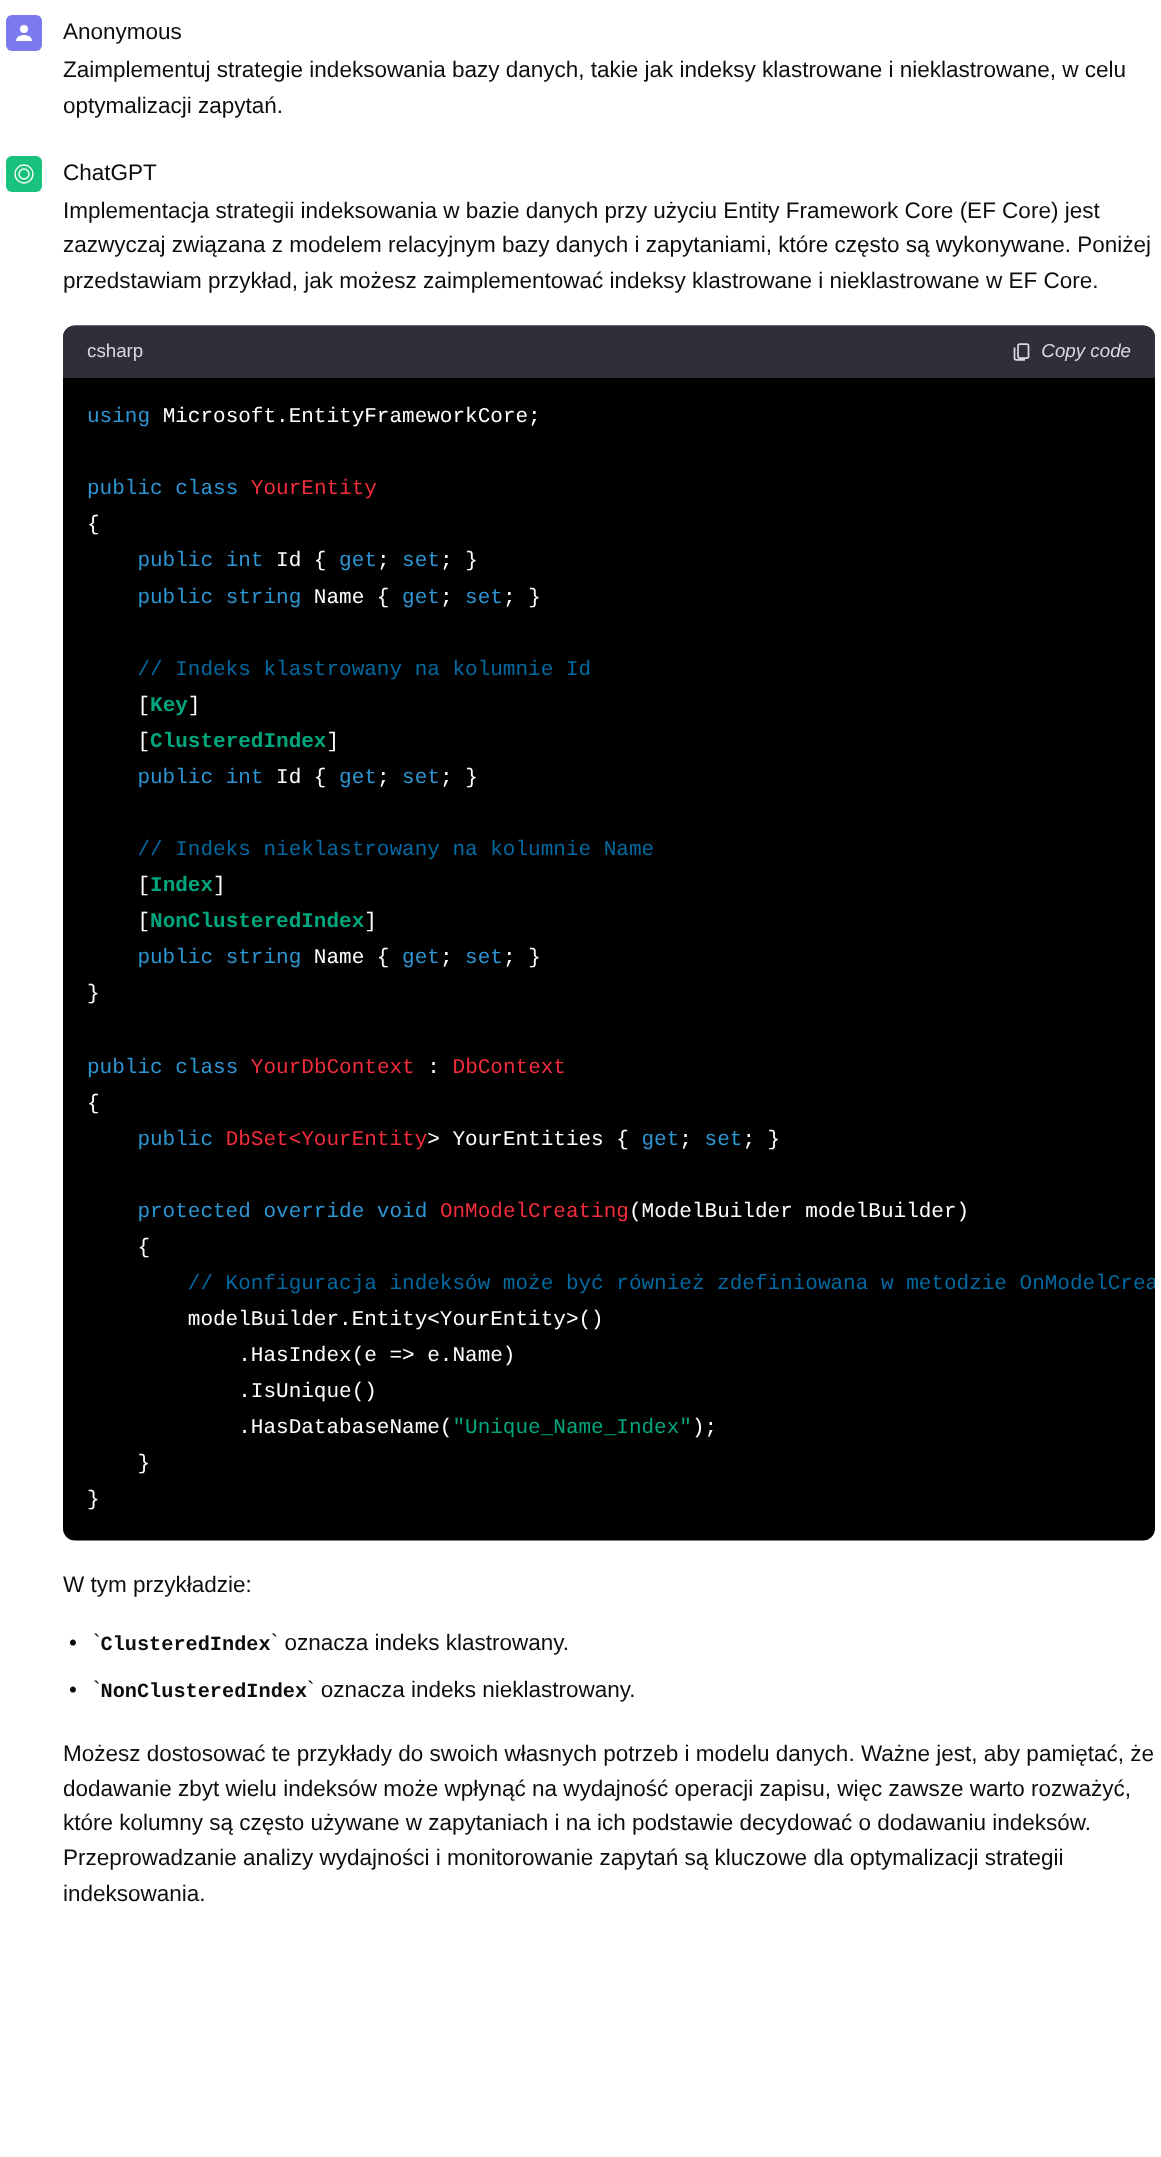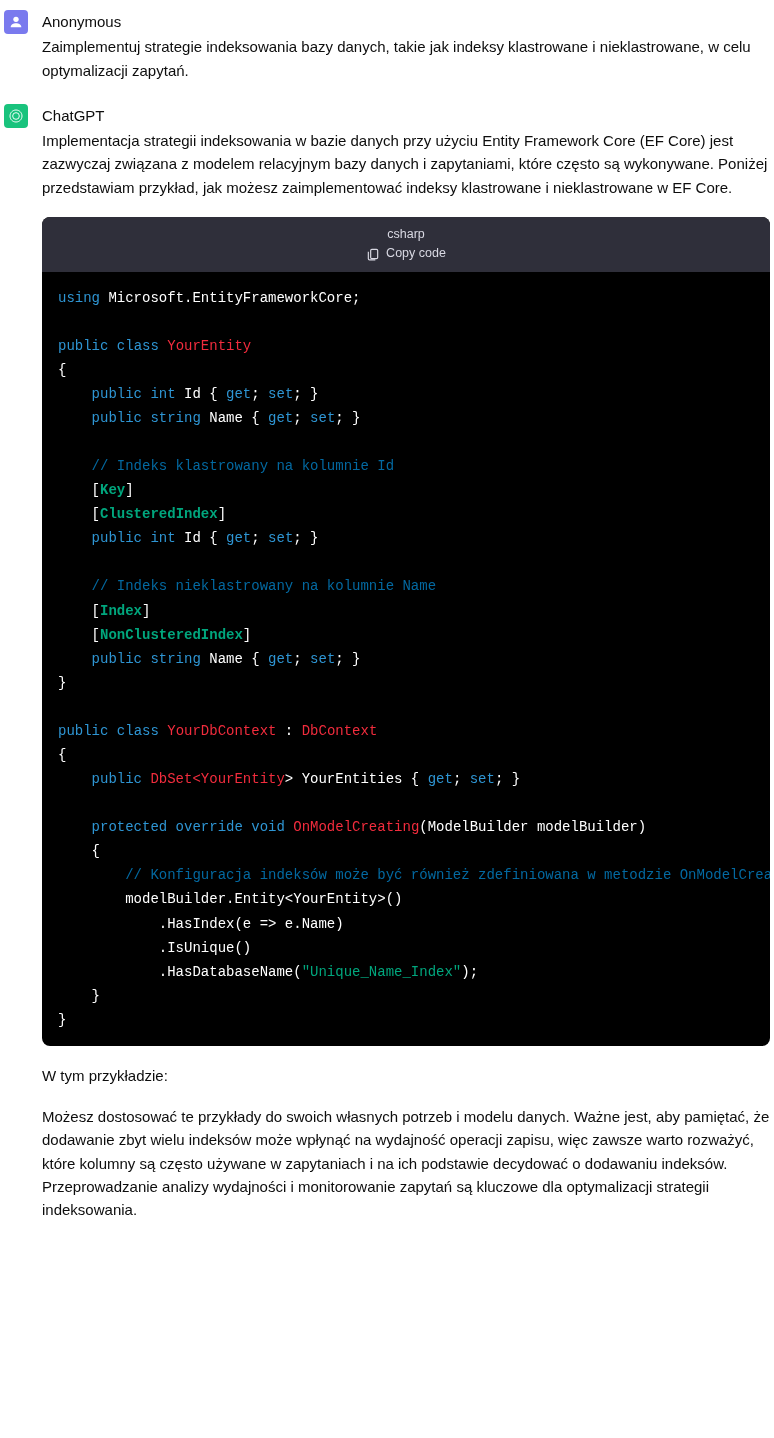--- a/index.html
+++ b/index.html
@@ -52,7 +52,6 @@
     display: flex;
     justify-content: space-between;
     align-items: center;
-    flex-direction: column;
   }
   .copy-btn {
     display: flex;

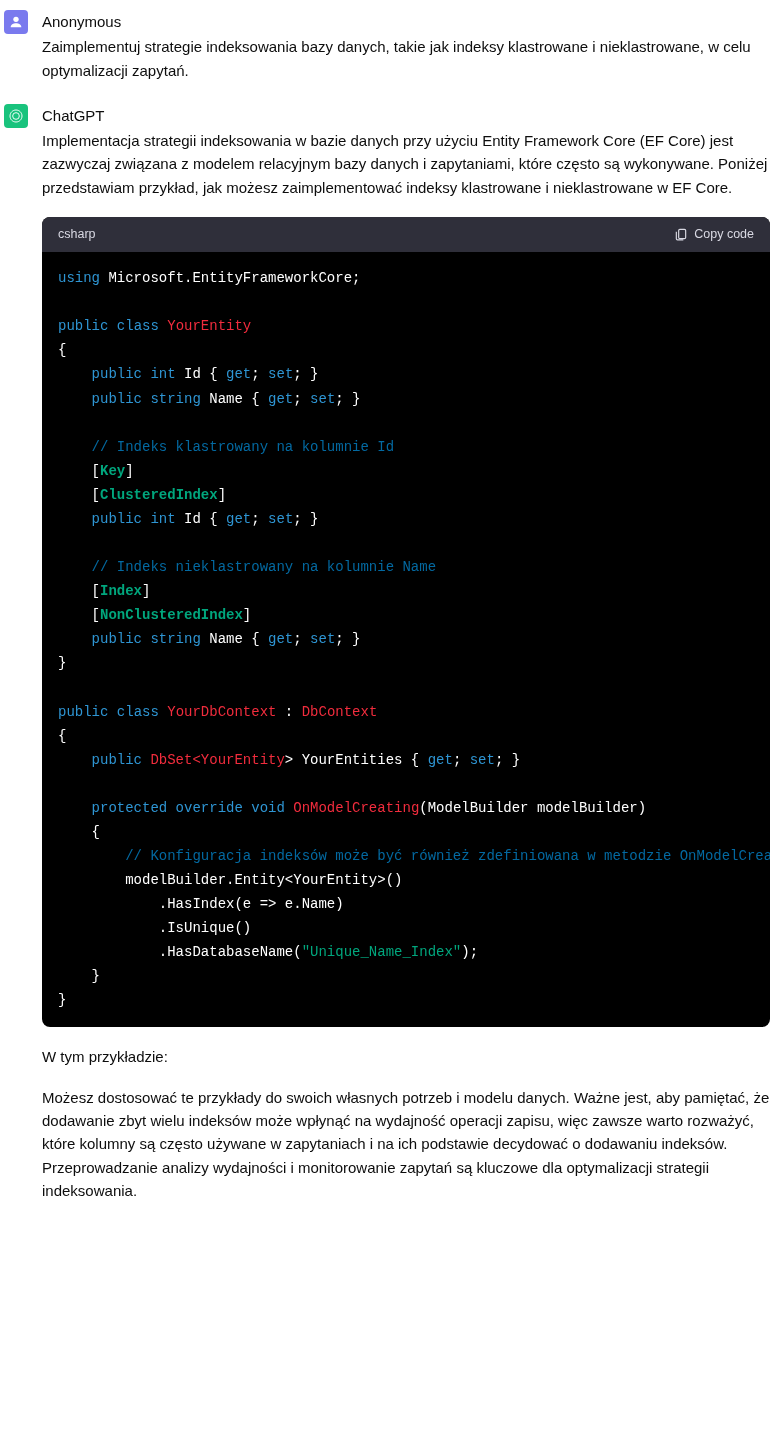--- a/index.html
+++ b/index.html
@@ -60,6 +60,7 @@
     cursor: pointer;
     color: #d9d9e3;
     font-size: 12.5px;
+    font-style: italic;
   }
   .code-body {
     overflow-x: auto;

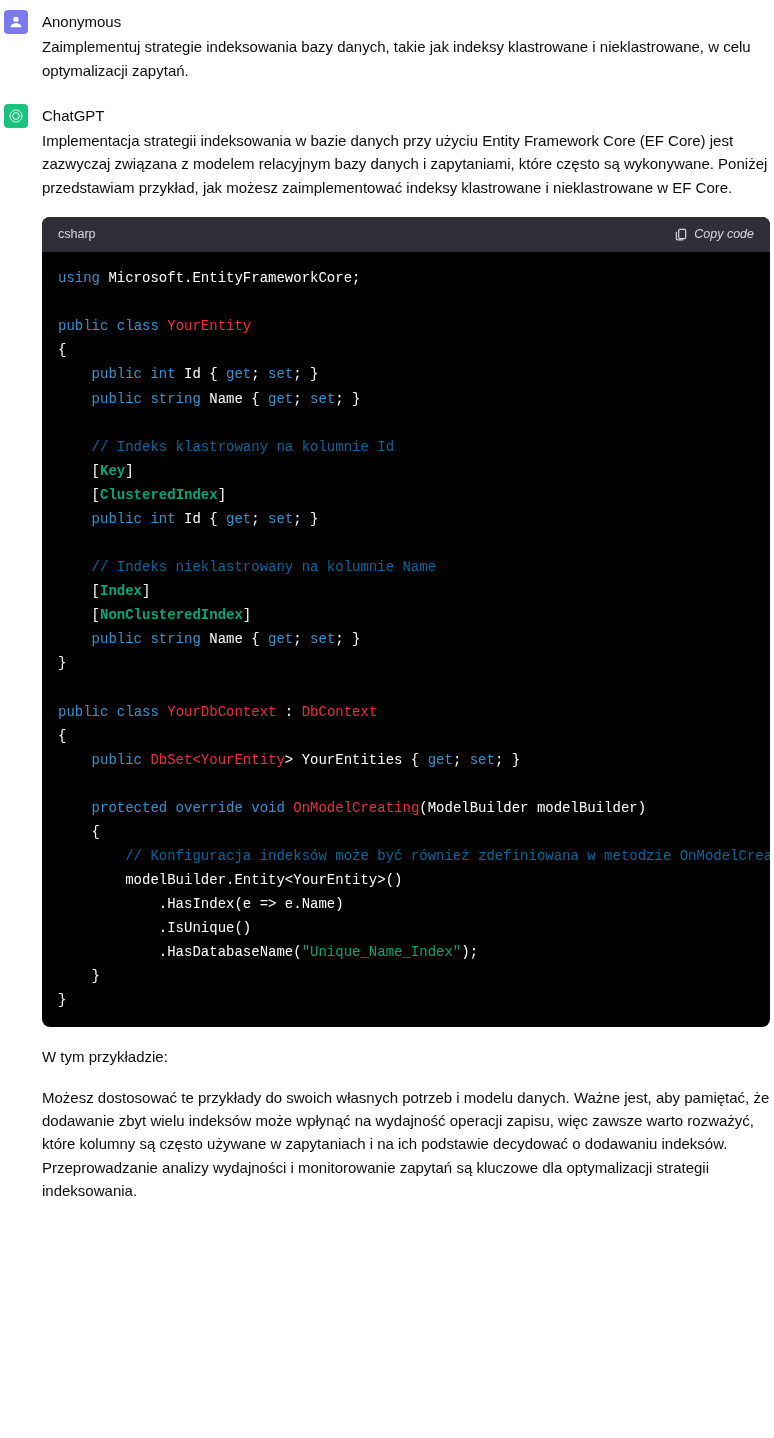--- a/index.html
+++ b/index.html
@@ -190,6 +190,7 @@
     <div class="para">W tym przykładzie:</div>
 
     <ul class="bullets">
+      <li>`<code class="inline">ClusteredIndex</code>`<span> oznacza indeks klastrowany.</span></li>
     </ul>
 
     <div class="para">Możesz dostosować te przykłady do swoich własnych potrzeb i modelu danych. Ważne jest, aby pamiętać, że dodawanie zbyt wielu indeksów może wpłynąć na wydajność operacji zapisu, więc zawsze warto rozważyć, które kolumny są często używane w zapytaniach i na ich podstawie decydować o dodawaniu indeksów. Przeprowadzanie analizy wydajności i monitorowanie zapytań są kluczowe dla optymalizacji strategii indeksowania.</div>

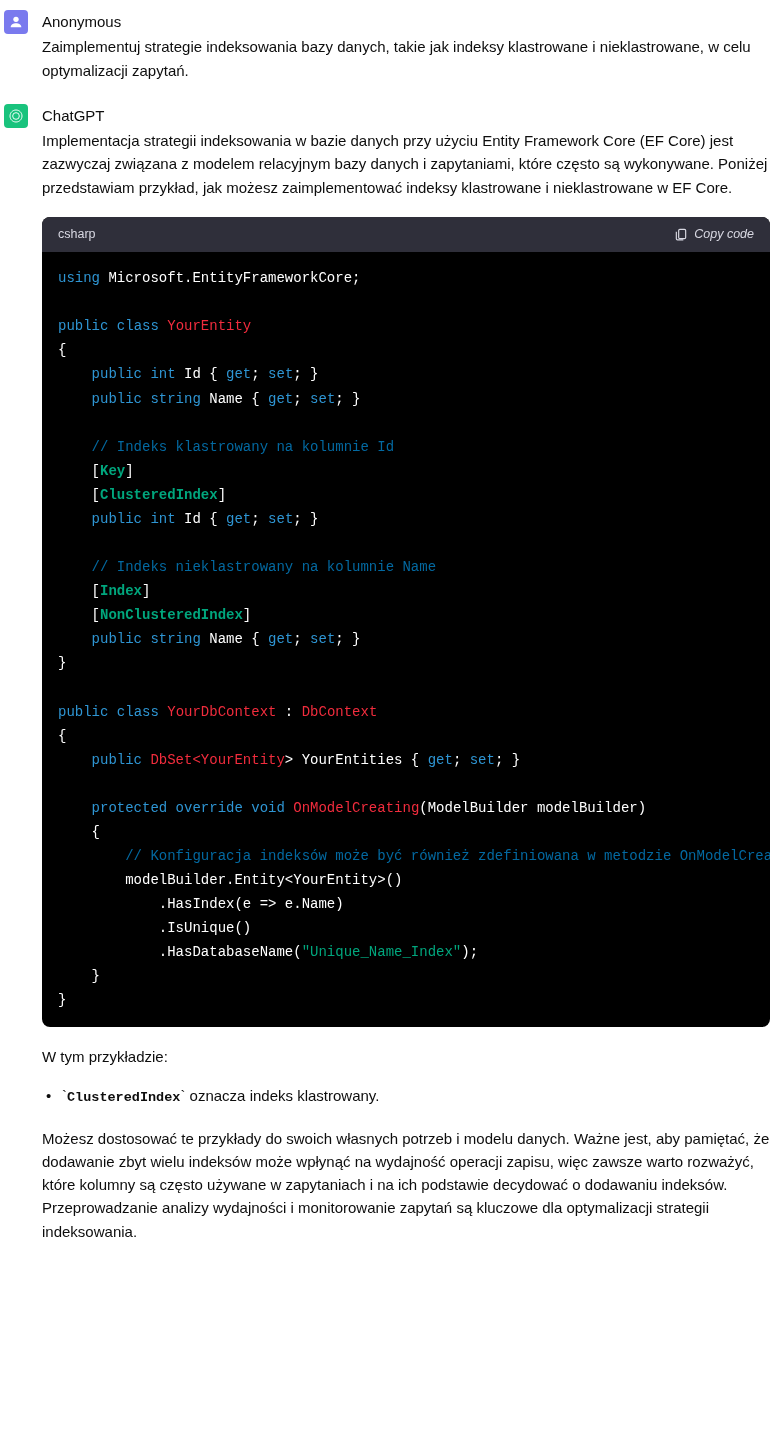--- a/index.html
+++ b/index.html
@@ -191,6 +191,7 @@
 
     <ul class="bullets">
       <li>`<code class="inline">ClusteredIndex</code>`<span> oznacza indeks klastrowany.</span></li>
+      <li>`<code class="inline">NonClusteredIndex</code>`<span> oznacza indeks nieklastrowany.</span></li>
     </ul>
 
     <div class="para">Możesz dostosować te przykłady do swoich własnych potrzeb i modelu danych. Ważne jest, aby pamiętać, że dodawanie zbyt wielu indeksów może wpłynąć na wydajność operacji zapisu, więc zawsze warto rozważyć, które kolumny są często używane w zapytaniach i na ich podstawie decydować o dodawaniu indeksów. Przeprowadzanie analizy wydajności i monitorowanie zapytań są kluczowe dla optymalizacji strategii indeksowania.</div>

